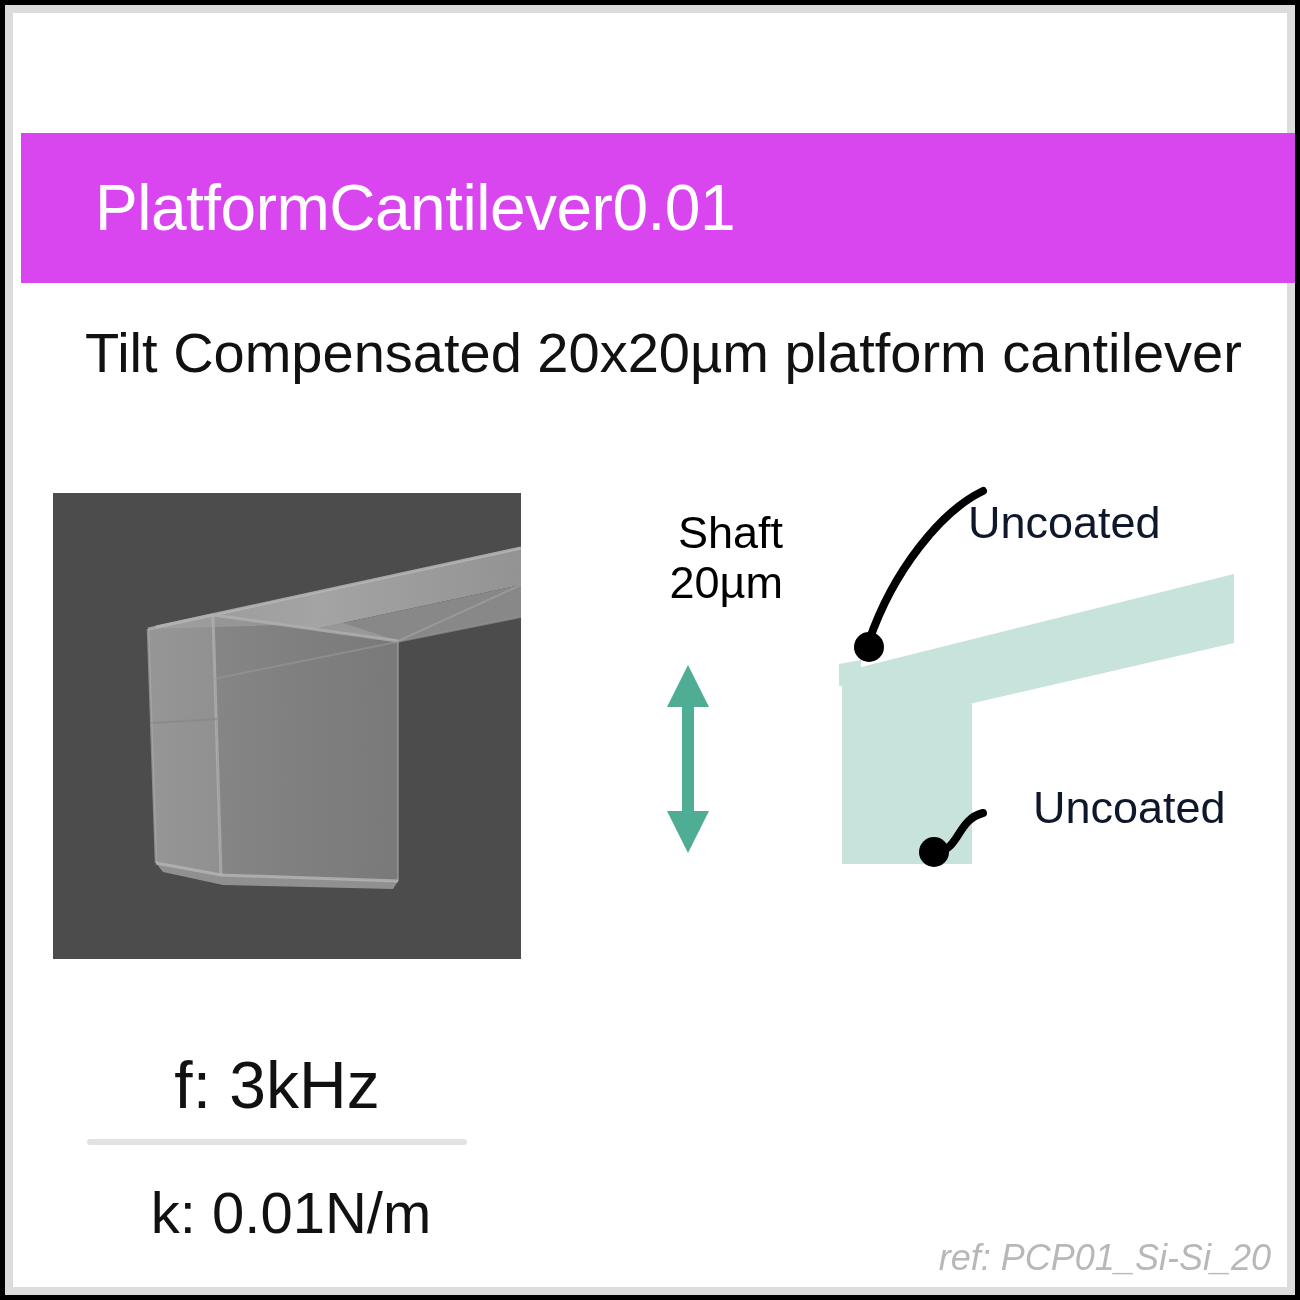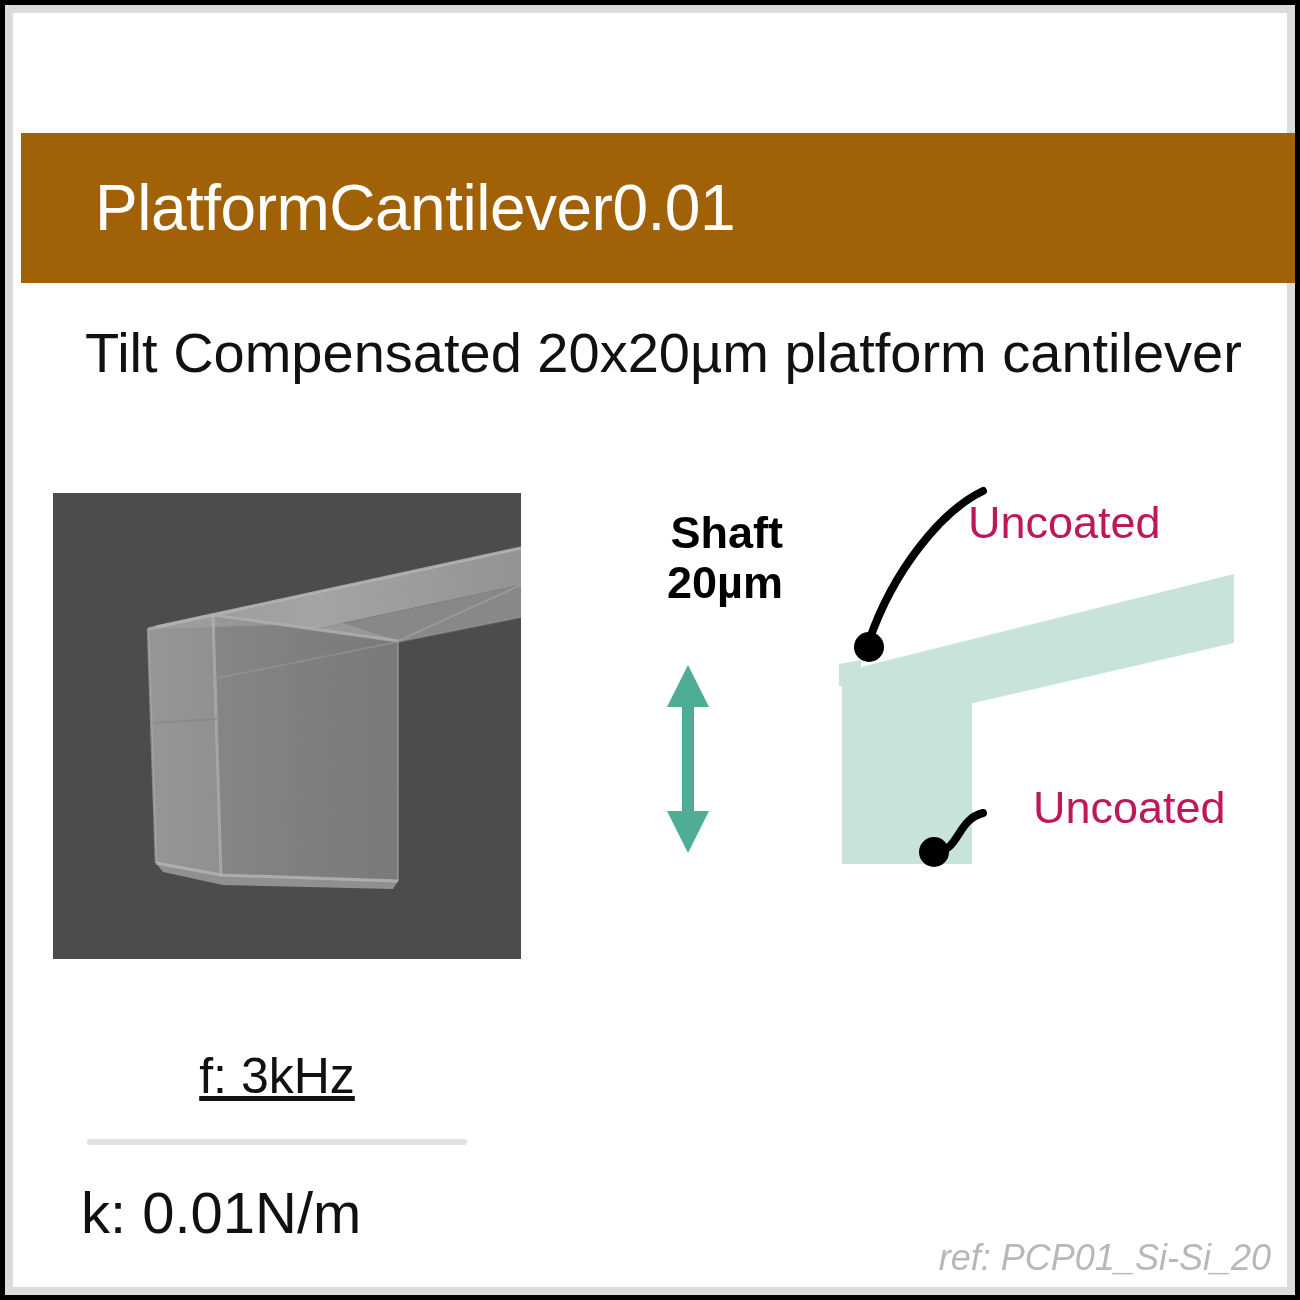--- a/index.html
+++ b/index.html
@@ -41,7 +41,7 @@
     top: 112px;
     width: 1274px;
     height: 150px;
-    background: #a16207;
+    background: #d946ef;
     display: flex;
     align-items: center;
   }

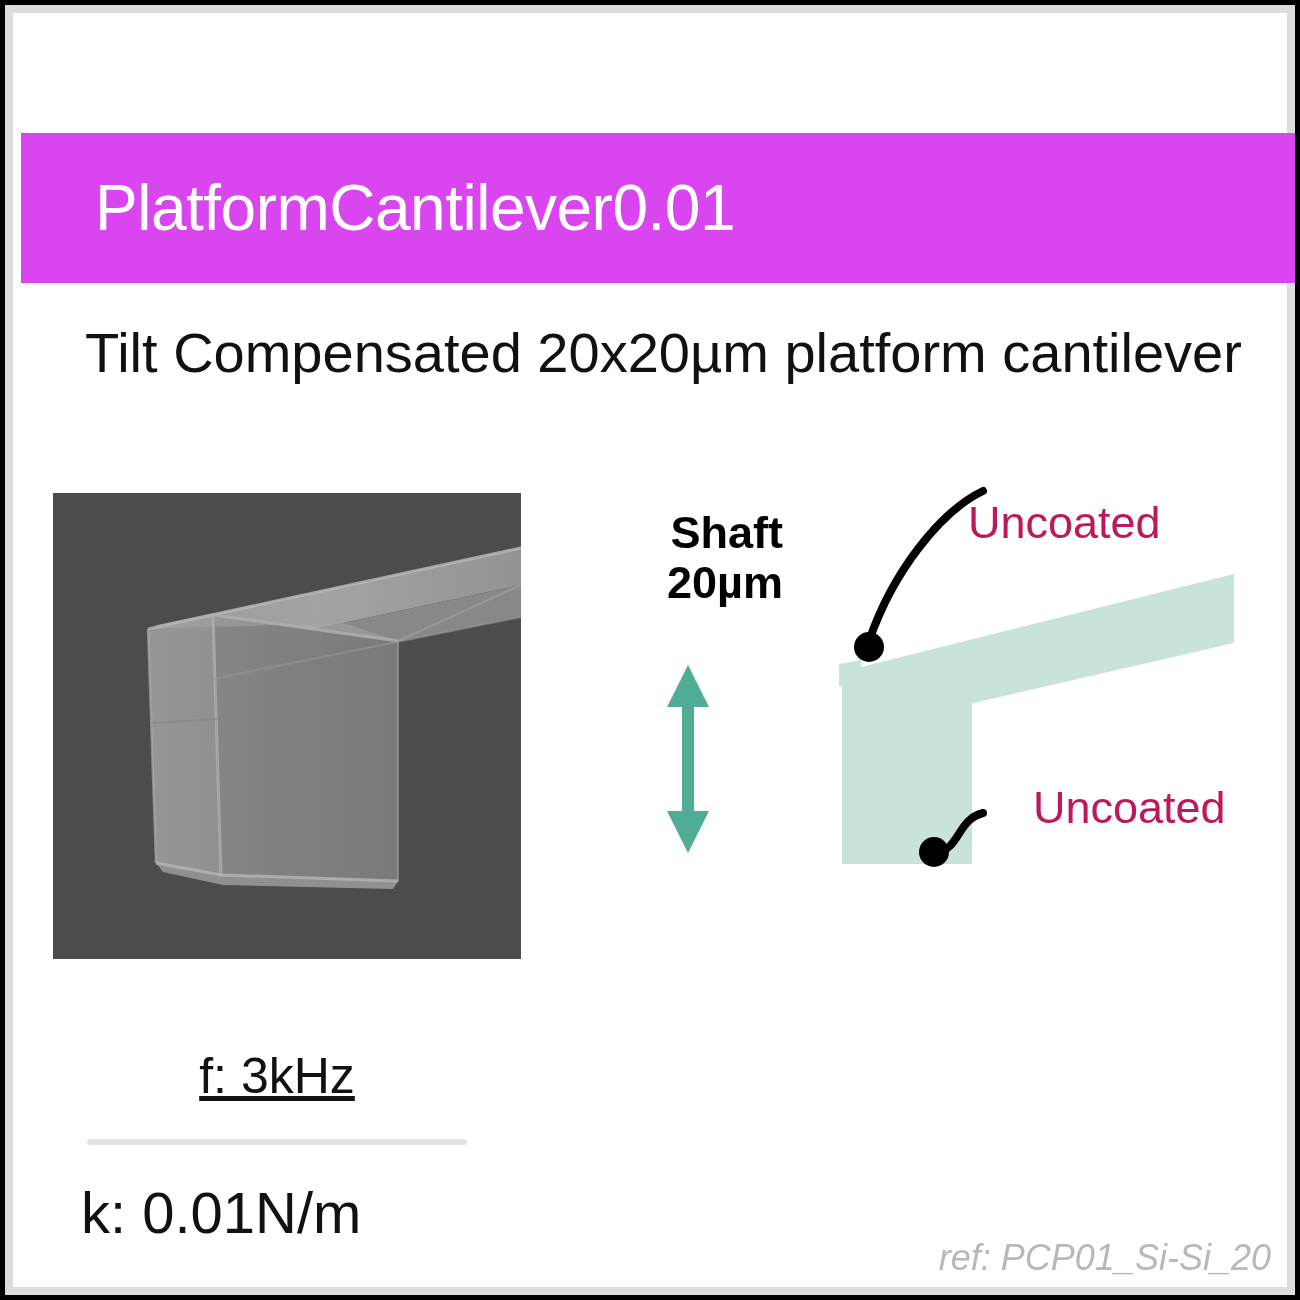--- a/index.html
+++ b/index.html
@@ -87,7 +87,7 @@
     width: 222px;
     text-align: right;
     font-size: 45px;
-    font-weight: bold;
+    font-weight: normal;
     color: #000000;
     line-height: 1.1;
   }

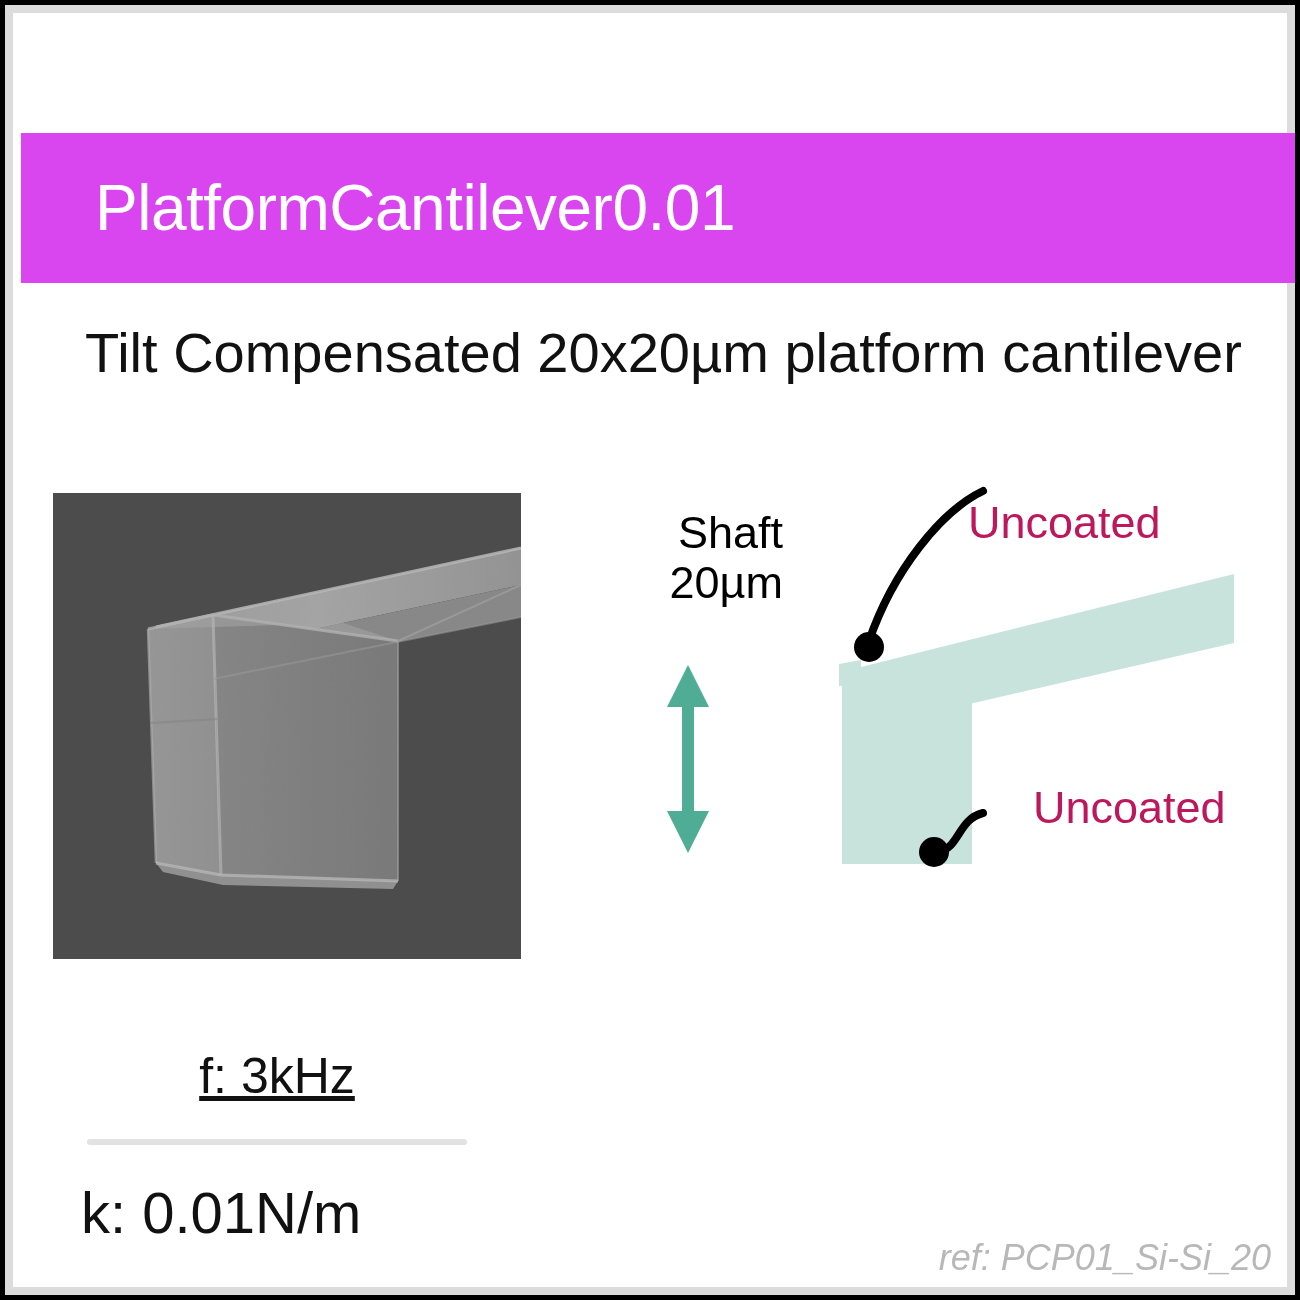--- a/index.html
+++ b/index.html
@@ -110,7 +110,7 @@
   .uncoated-label {
     position: absolute;
     font-size: 45px;
-    color: #be185d;
+    color: #0f172a;
     white-space: nowrap;
   }
   #uncoated-label-top { left: 947px; top: 476px; }

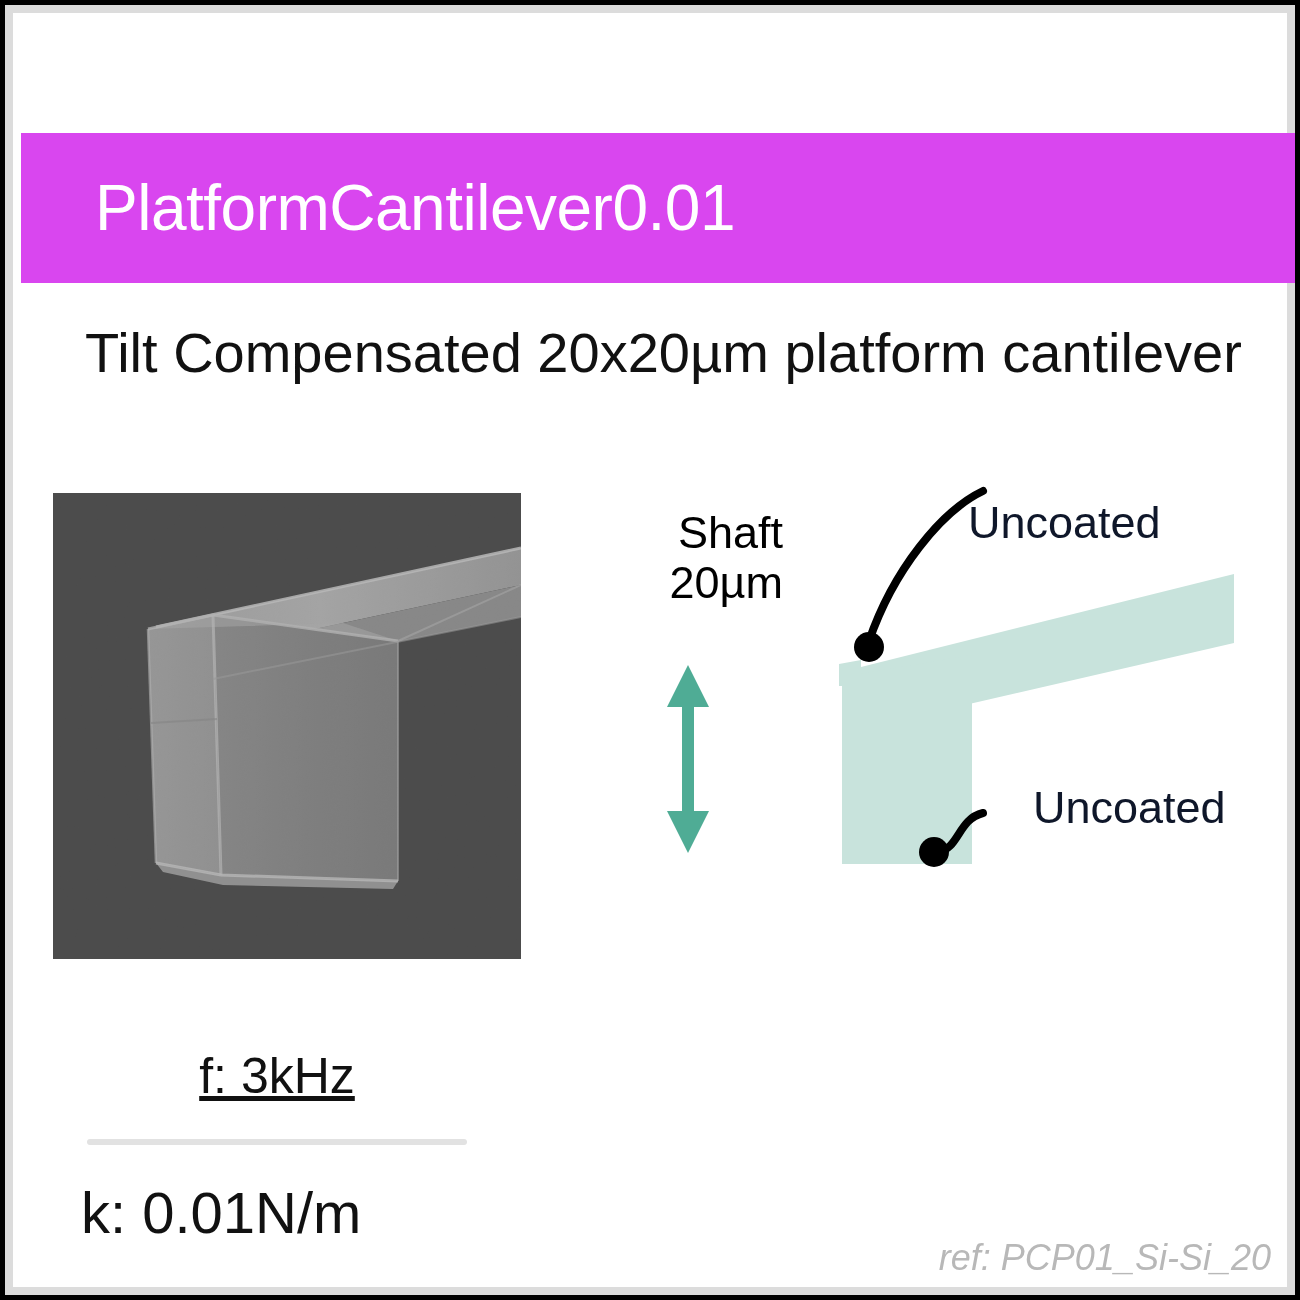--- a/index.html
+++ b/index.html
@@ -123,10 +123,9 @@
     top: 1026px;
     width: 380px;
     text-align: center;
-    font-size: 50px;
+    font-size: 66px;
     color: #111111;
     white-space: nowrap;
-    text-decoration: underline;
   }
   #spec-divider {
     position: absolute;

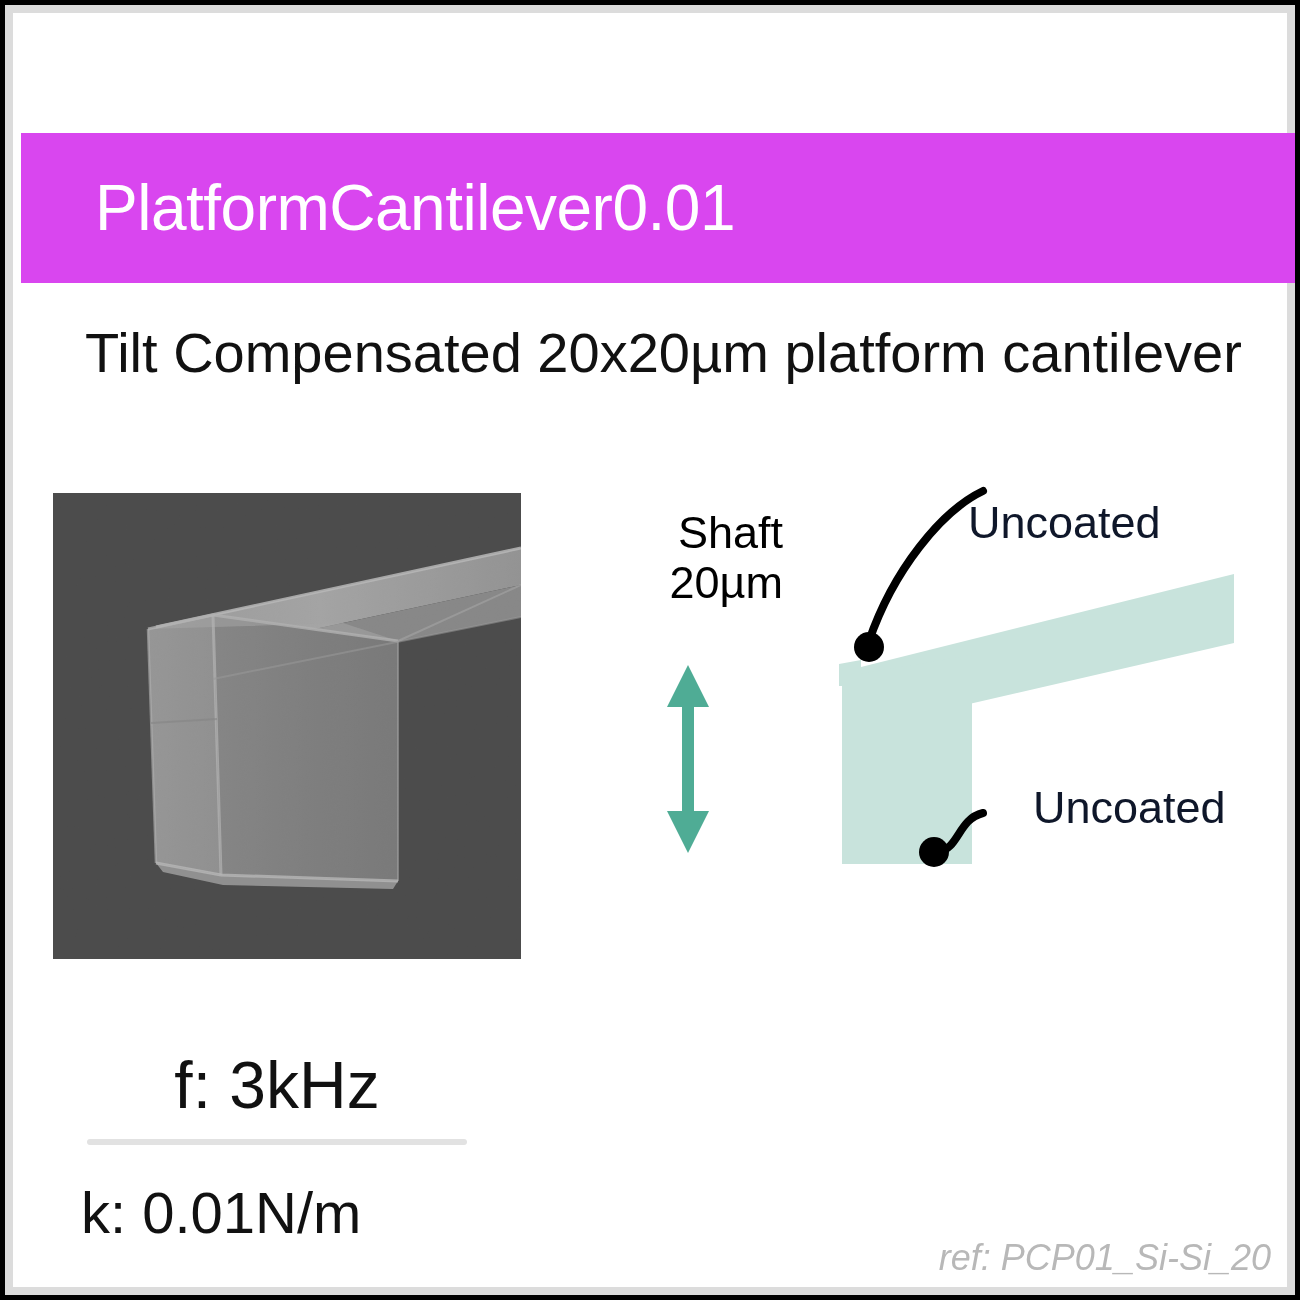--- a/index.html
+++ b/index.html
@@ -141,7 +141,7 @@
     left: 60px;
     top: 1158px;
     width: 420px;
-    text-align: left;
+    text-align: center;
     font-size: 58px;
     color: #111111;
     white-space: nowrap;

